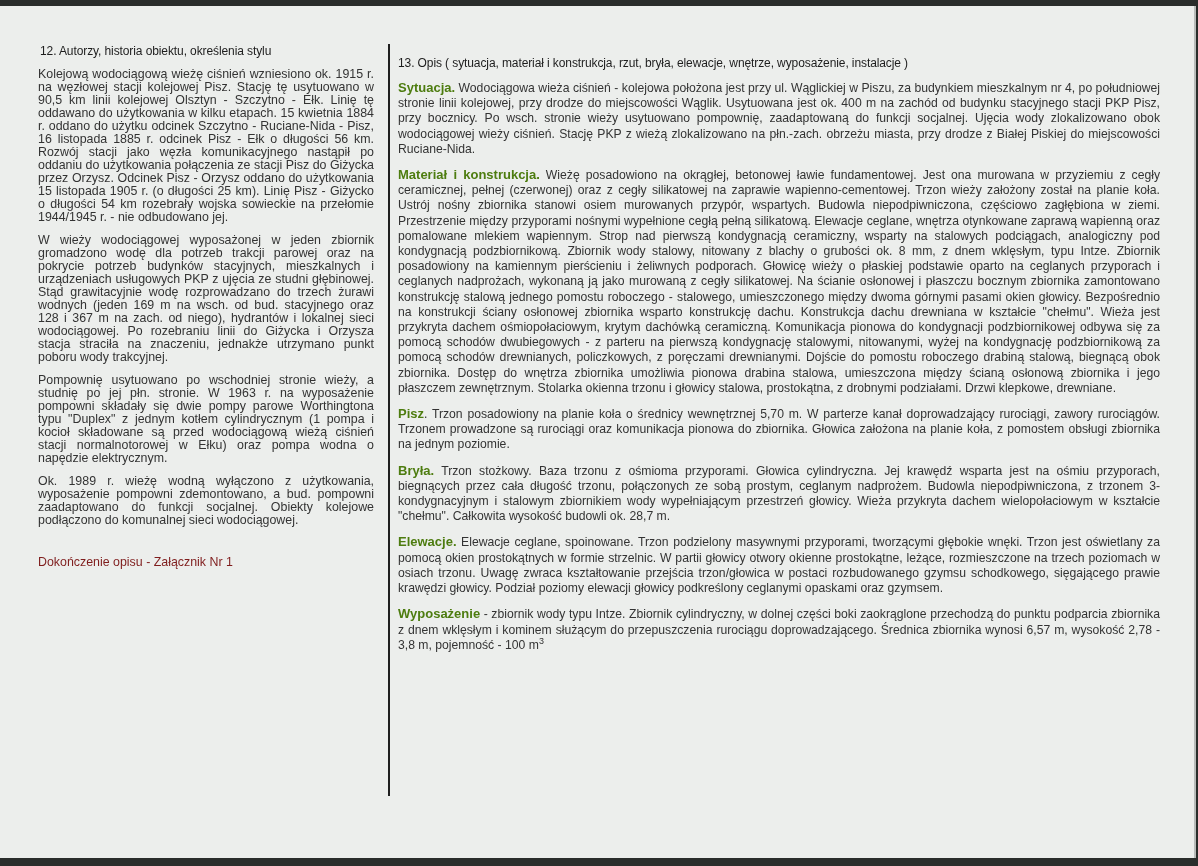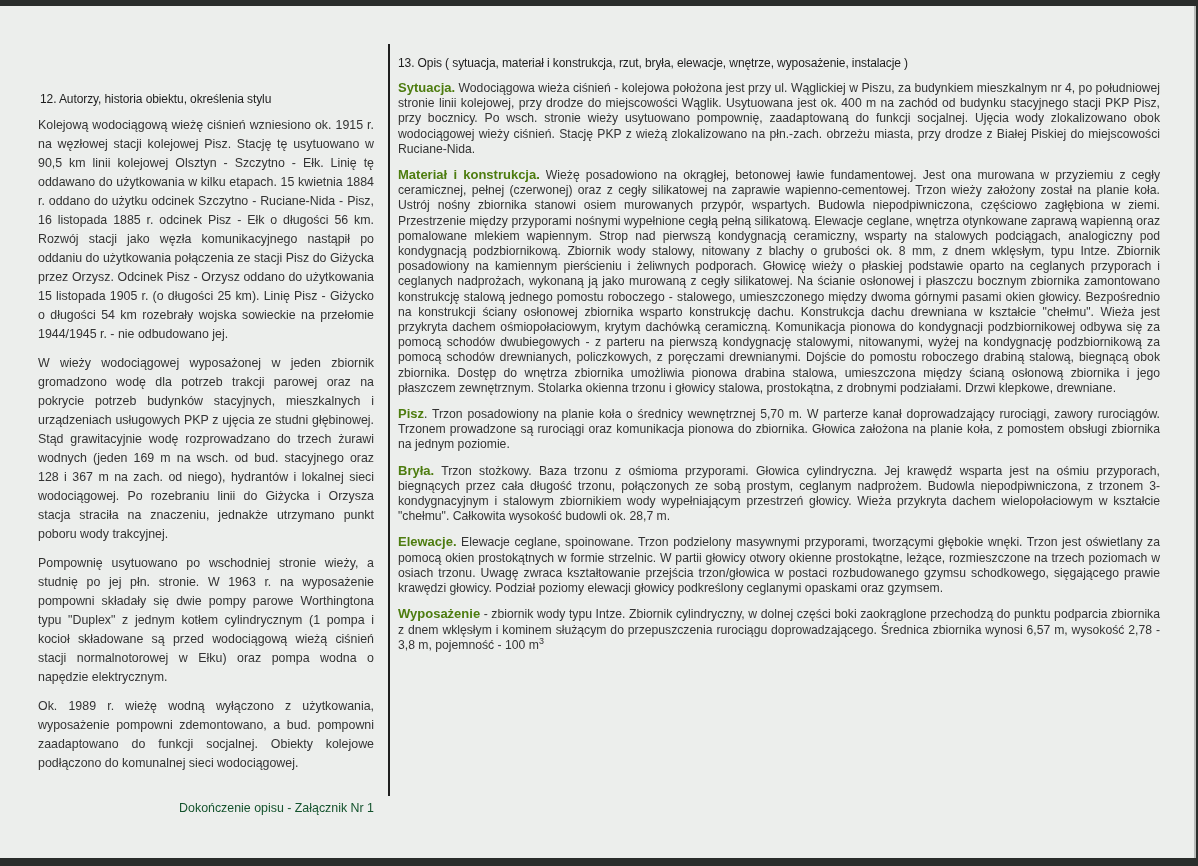--- a/index.html
+++ b/index.html
@@ -20,7 +20,7 @@
     background:#1f1f1f;
   }
   .col-left {
-    position:absolute; left:38px; top:38px; width:336px;margin-top:48px;
+    position:absolute; left:38px; top:38px; width:336px;
   }
   .col-right {
     position:absolute; left:398px; top:50px; width:762px;

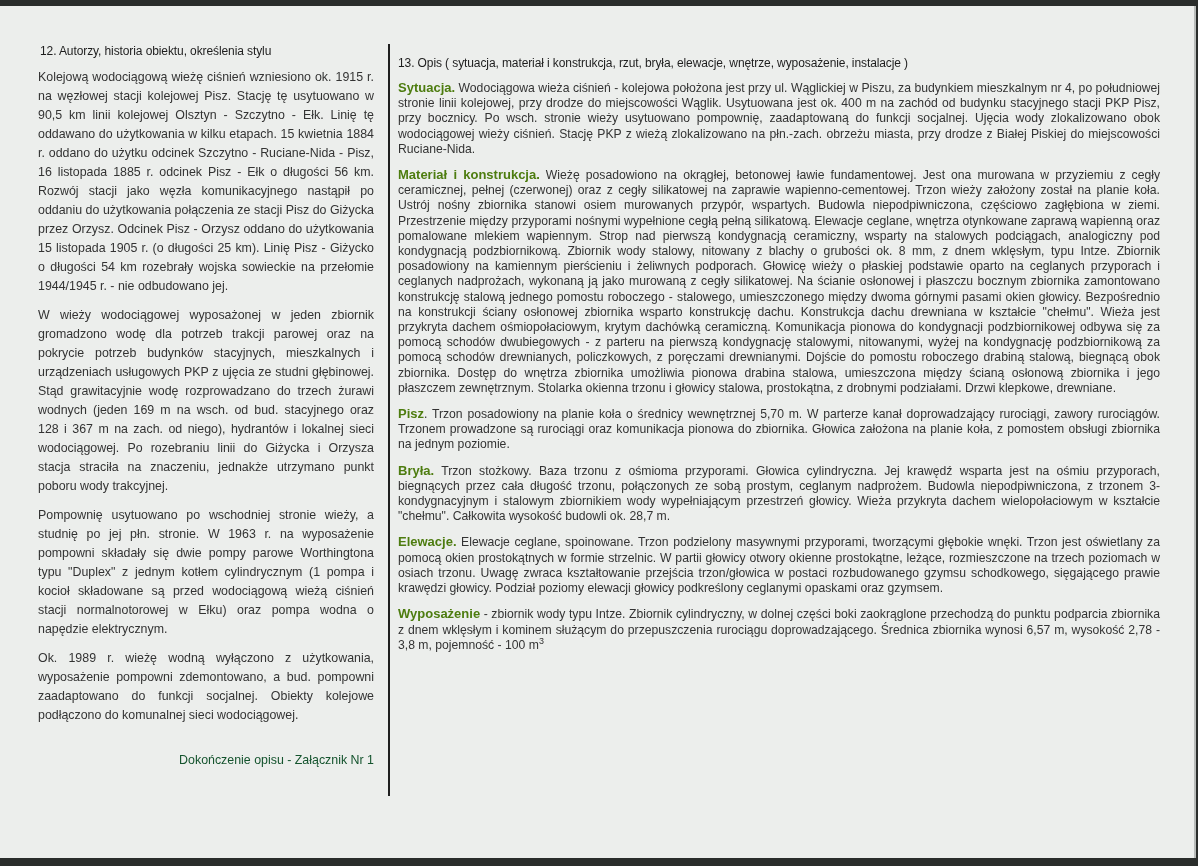--- a/index.html
+++ b/index.html
@@ -31,7 +31,7 @@
   }
   .col-left .heading { margin-left:2px; }
   .para {
-    font-size:12.4px; line-height:19px; text-align:justify;
+    font-size:12.4px; line-height:13px; text-align:justify;
     margin:0 0 10px 0; color:#333;
   }
   .col-right .para { font-size:12.2px; line-height:15.2px; }

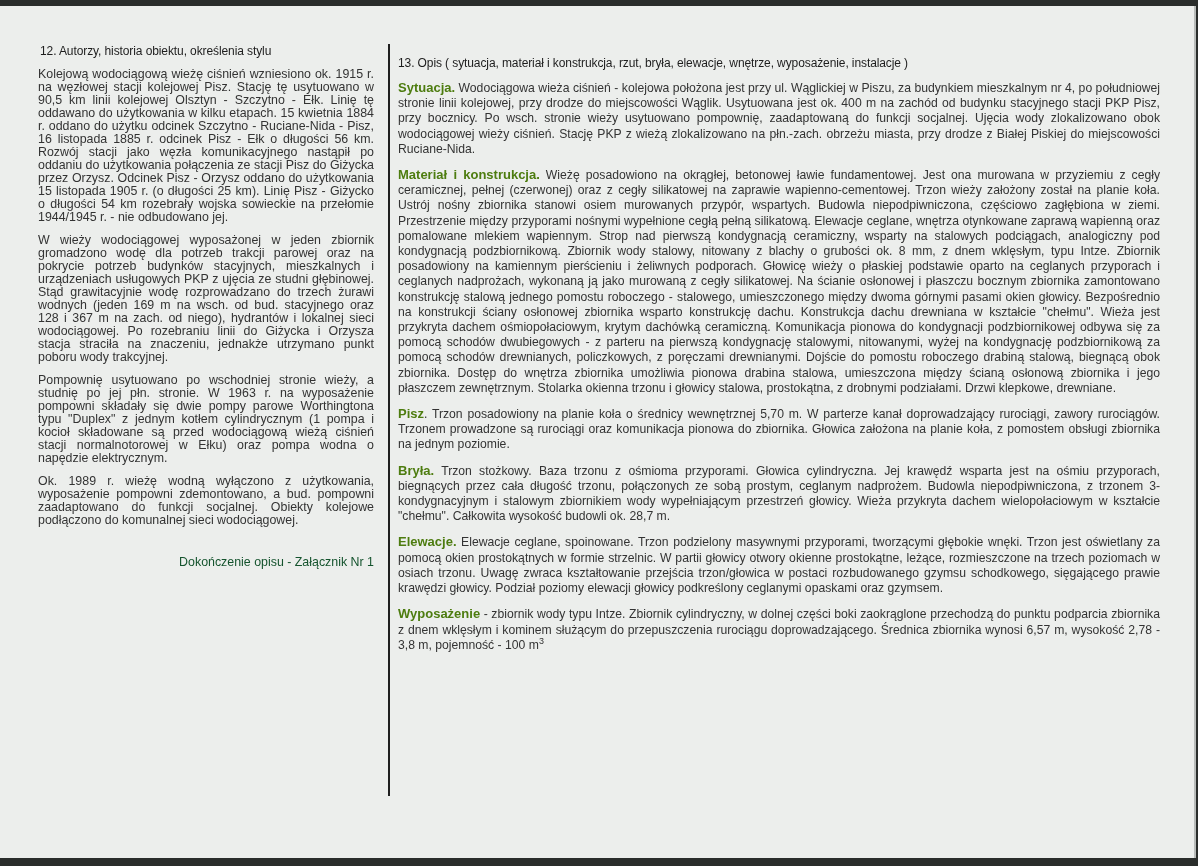--- a/index.html
+++ b/index.html
@@ -37,7 +37,7 @@
   .col-right .para { font-size:12.2px; line-height:15.2px; }
   .lead { font-weight:bold; color:#4d7c0f; font-size:13px; }
   .footer-note {
-    font-size:12.4px; text-align:right; margin-top:28px; color:#14532d;
+    font-size:12.4px; text-align:left; margin-top:28px; color:#7f1d1d;
   }
   sup { font-size:9px; line-height:0; }
 </style>

